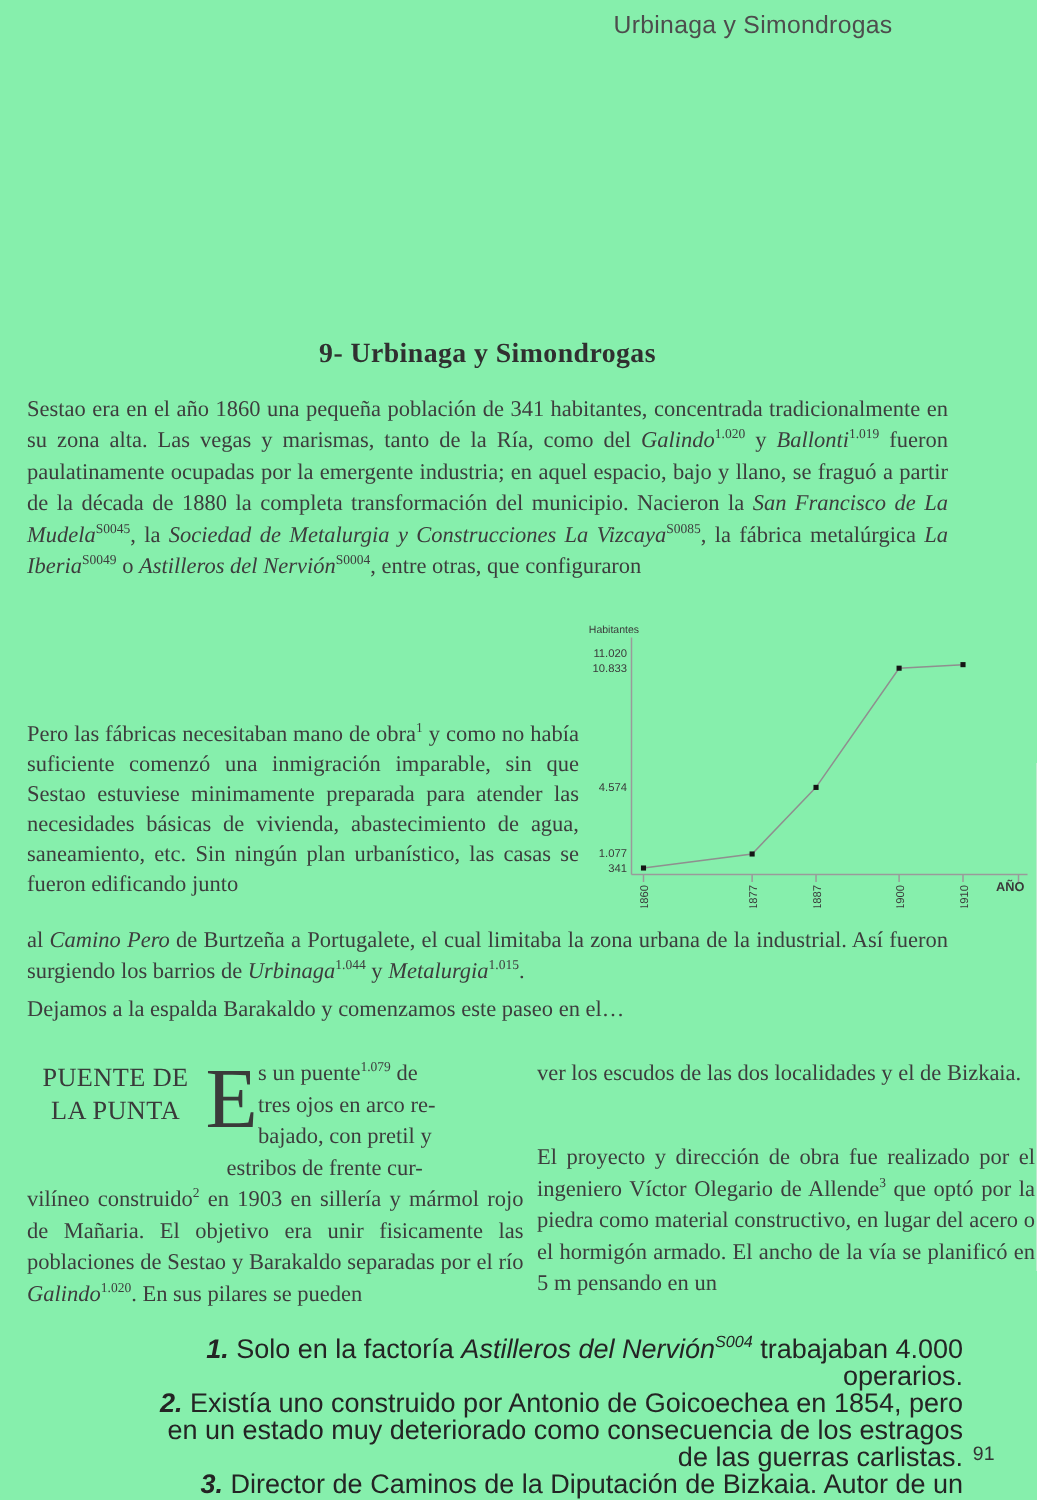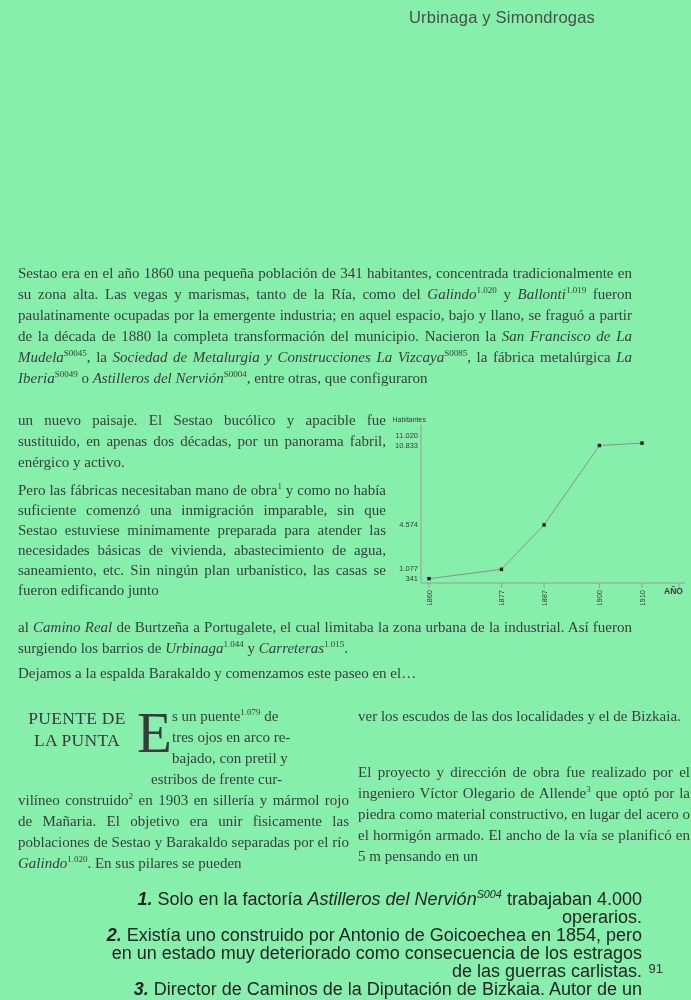--- a/index.html
+++ b/index.html
@@ -60,6 +60,7 @@
 
   <div class="abs running-header">Urbinaga y Simondrogas</div>
 
+  <div class="abs section-title">9- Urbinaga y Simondrogas</div>
 
   <div class="abs body-text p1a"><span>Sestao era en el año 1860 una pequeña población de 341 habitantes, concentrada tradicionalmente en su zona alta. Las vegas y marismas, tanto de la Ría, como del </span><span class="seg-i">Galindo</span><span class="seg-sup">1.020</span><span> y </span><span class="seg-i">Ballonti</span><span class="seg-sup">1.019</span><span> fueron paulatinamente ocupadas por la emergente industria; en aquel espacio, bajo y llano, se fraguó a partir de la década de 1880 la completa transformación del municipio. Nacieron la </span><span class="seg-i">San Francisco de La Mudela</span><span class="seg-sup">S0045</span><span>, la </span><span class="seg-i">Sociedad de Metalurgia y Construcciones La Vizcaya</span><span class="seg-sup">S0085</span><span>, la fábrica metalúrgica </span><span class="seg-i">La Iberia</span><span class="seg-sup">S0049</span><span> o </span><span class="seg-i">Astilleros del Nervión</span><span class="seg-sup">S0004</span><span>, entre otras, que configuraron</span></div>
 

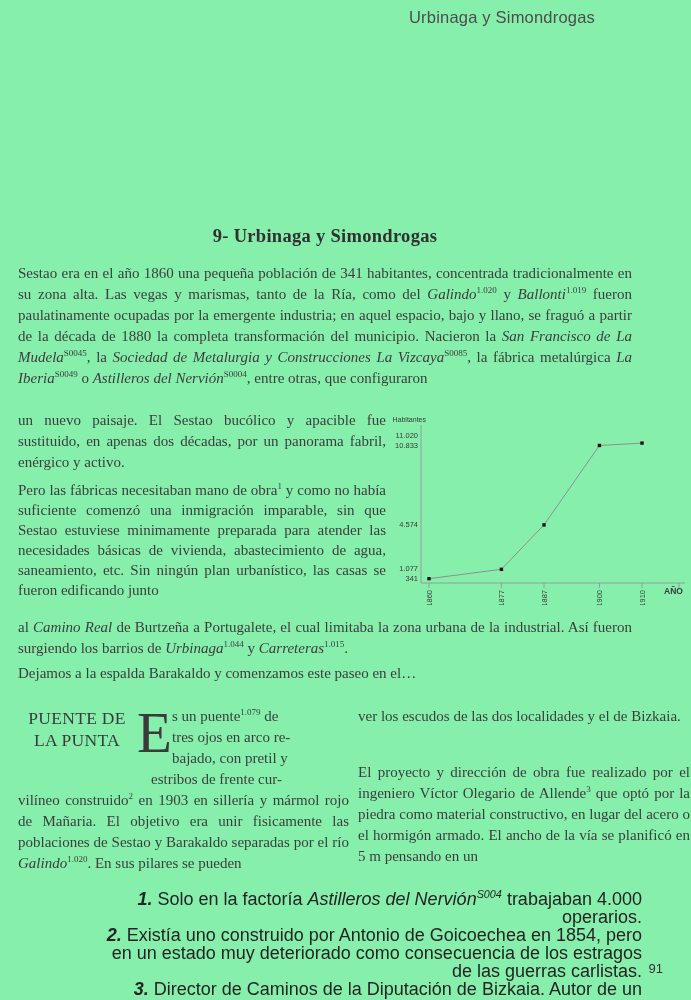--- a/index.html
+++ b/index.html
@@ -95,7 +95,6 @@
       </svg>
   </div>
 
-  <div class="abs body-text p1b"><span>un nuevo paisaje. El Sestao bucólico y apacible fue sustituido, en apenas dos décadas, por un panorama fabril, enérgico y activo.</span></div>
 
   <div class="abs body-text p2a"><span>Pero las fábricas necesitaban mano de obra</span><span class="seg-sup">1</span><span> y como no había suficiente comenzó una inmigración imparable, sin que Sestao estuviese minimamente preparada para atender las necesidades básicas de vivienda, abastecimiento de agua, saneamiento, etc. Sin ningún plan urbanístico, las casas se fueron edificando junto</span></div>
 

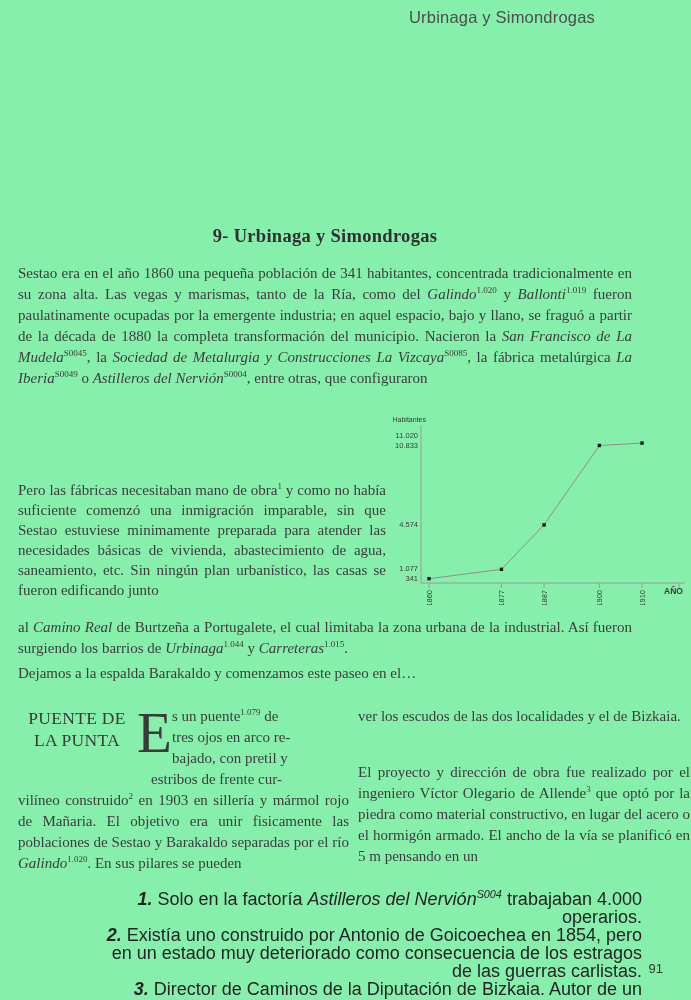--- a/index.html
+++ b/index.html
@@ -98,7 +98,7 @@
 
   <div class="abs body-text p2a"><span>Pero las fábricas necesitaban mano de obra</span><span class="seg-sup">1</span><span> y como no había suficiente comenzó una inmigración imparable, sin que Sestao estuviese minimamente preparada para atender las necesidades básicas de vivienda, abastecimiento de agua, saneamiento, etc. Sin ningún plan urbanístico, las casas se fueron edificando junto</span></div>
 
-  <div class="abs body-text p2b"><span>al </span><span class="seg-i">Camino Real</span><span> de Burtzeña a Portugalete, el cual limitaba la zona urbana de la industrial. Así fueron surgiendo los barrios de </span><span class="seg-i">Urbinaga</span><span class="seg-sup">1.044</span><span> y </span><span class="seg-i">Carreteras</span><span class="seg-sup">1.015</span><span>.</span></div>
+  <div class="abs body-text p2b"><span>al </span><span class="seg-i">Camino Pero</span><span> de Burtzeña a Portugalete, el cual limitaba la zona urbana de la industrial. Así fueron surgiendo los barrios de </span><span class="seg-i">Urbinaga</span><span class="seg-sup">1.044</span><span> y </span><span class="seg-i">Carreteras</span><span class="seg-sup">1.015</span><span>.</span></div>
 
   <div class="abs body-text lead"><span>Dejamos a la espalda Barakaldo y comenzamos este paseo en el…</span></div>
 

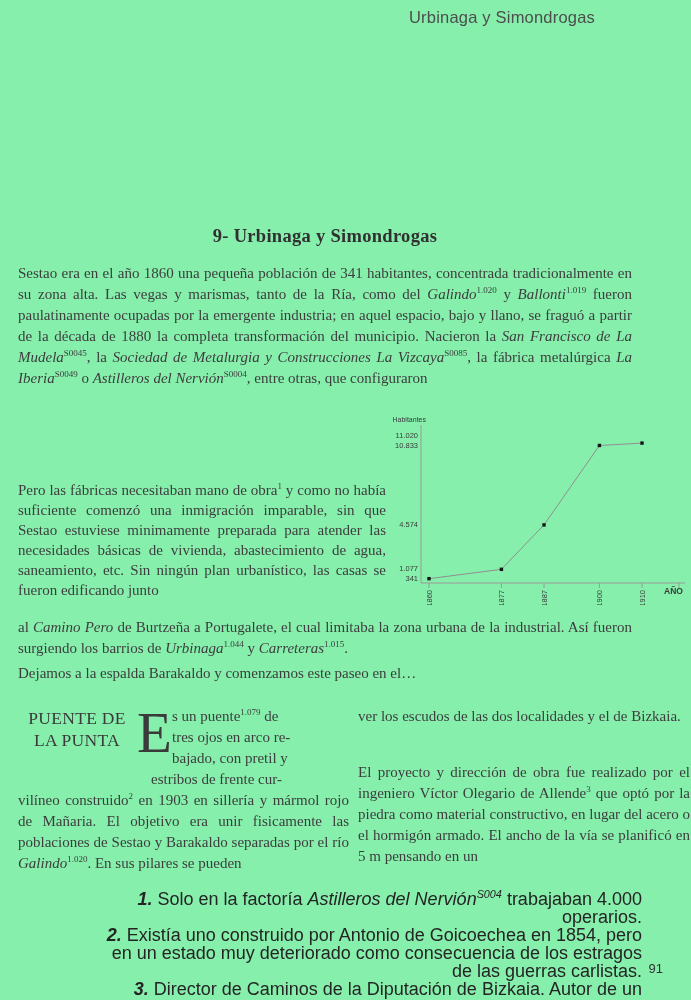--- a/index.html
+++ b/index.html
@@ -98,7 +98,7 @@
 
   <div class="abs body-text p2a"><span>Pero las fábricas necesitaban mano de obra</span><span class="seg-sup">1</span><span> y como no había suficiente comenzó una inmigración imparable, sin que Sestao estuviese minimamente preparada para atender las necesidades básicas de vivienda, abastecimiento de agua, saneamiento, etc. Sin ningún plan urbanístico, las casas se fueron edificando junto</span></div>
 
-  <div class="abs body-text p2b"><span>al </span><span class="seg-i">Camino Pero</span><span> de Burtzeña a Portugalete, el cual limitaba la zona urbana de la industrial. Así fueron surgiendo los barrios de </span><span class="seg-i">Urbinaga</span><span class="seg-sup">1.044</span><span> y </span><span class="seg-i">Carreteras</span><span class="seg-sup">1.015</span><span>.</span></div>
+  <div class="abs body-text p2b"><span>al </span><span class="seg-i">Camino Pero</span><span> de Burtzeña a Portugalete, el cual limitaba la zona urbana de la industrial. Así fueron surgiendo los barrios de </span><span class="seg-i">Urbinaga</span><span class="seg-sup">1.044</span><span> y </span><span class="seg-i">Metalurgia</span><span class="seg-sup">1.015</span><span>.</span></div>
 
   <div class="abs body-text lead"><span>Dejamos a la espalda Barakaldo y comenzamos este paseo en el…</span></div>
 

